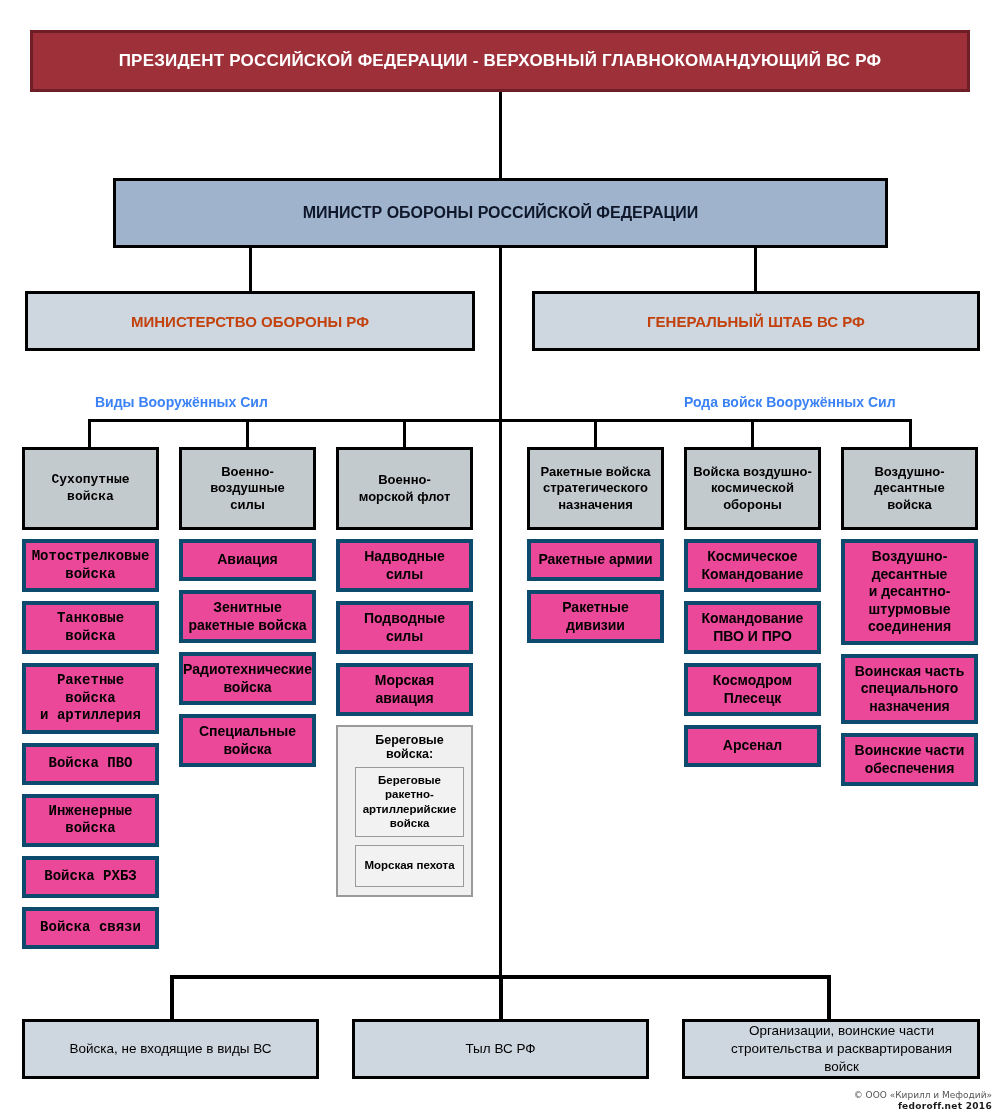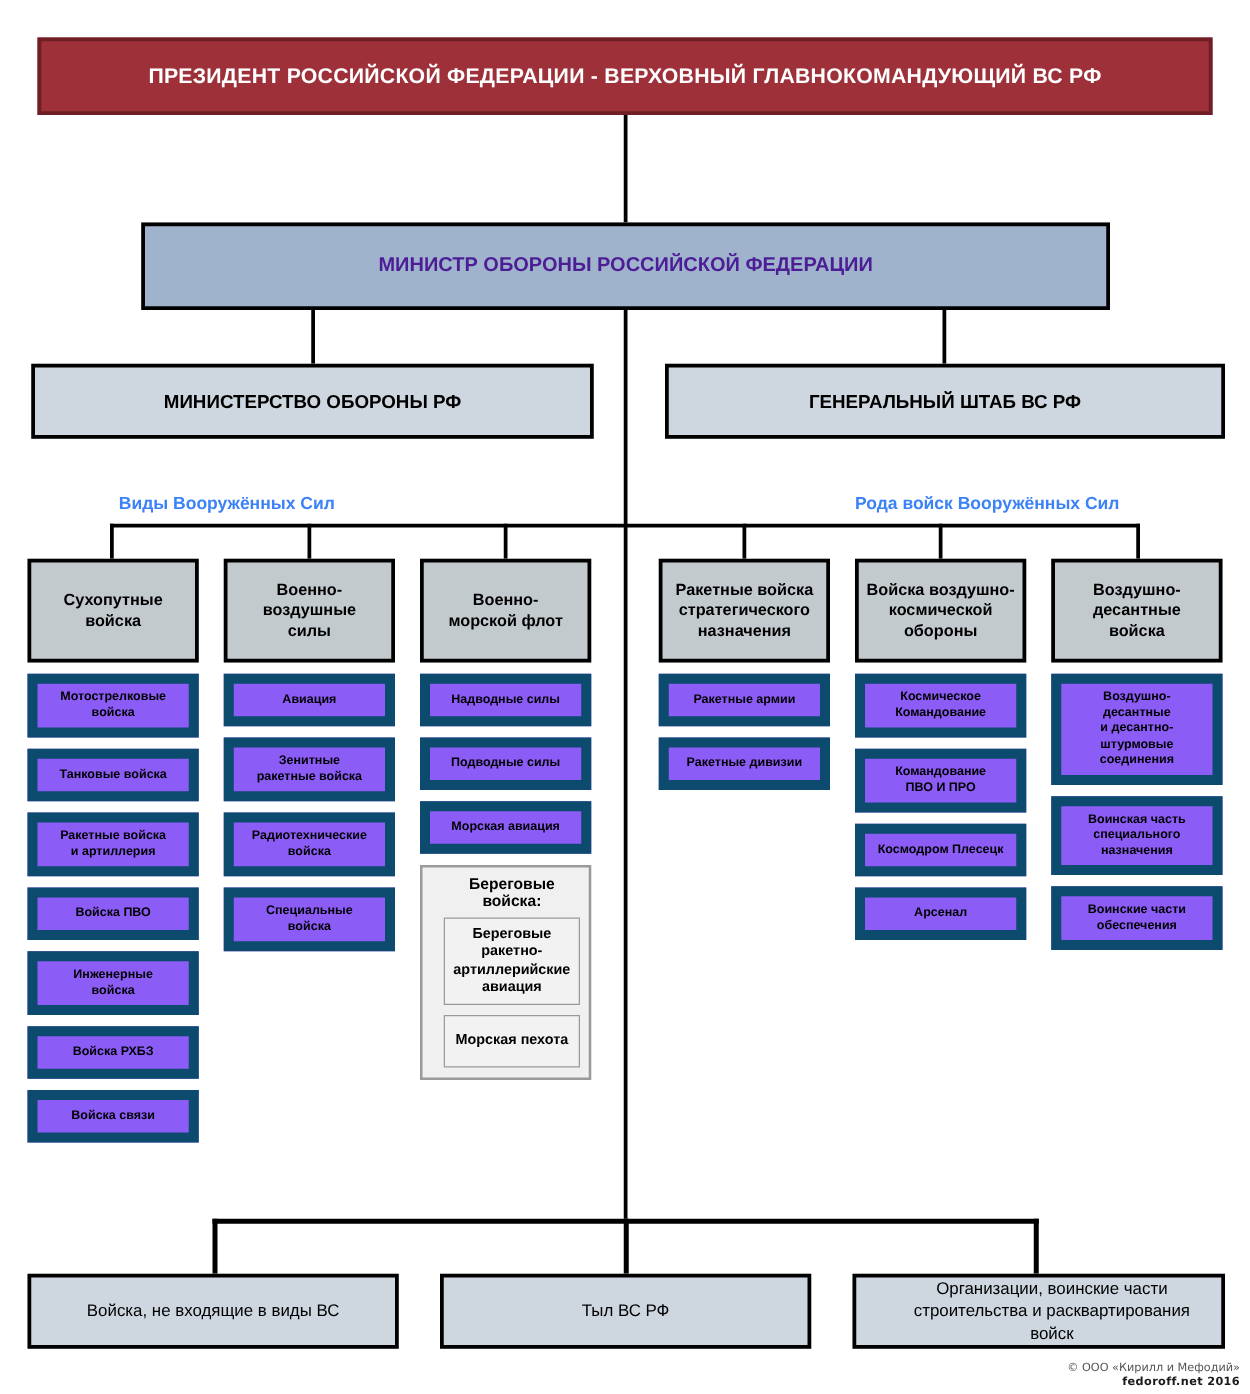--- a/index.html
+++ b/index.html
@@ -61,7 +61,7 @@
     align-items: center;
     justify-content: center;
     text-align: center;
-    color: #4c1d95;
+    color: #0f172a;
     font-weight: bold;
     font-size: 16px;
     padding: 0 10px;

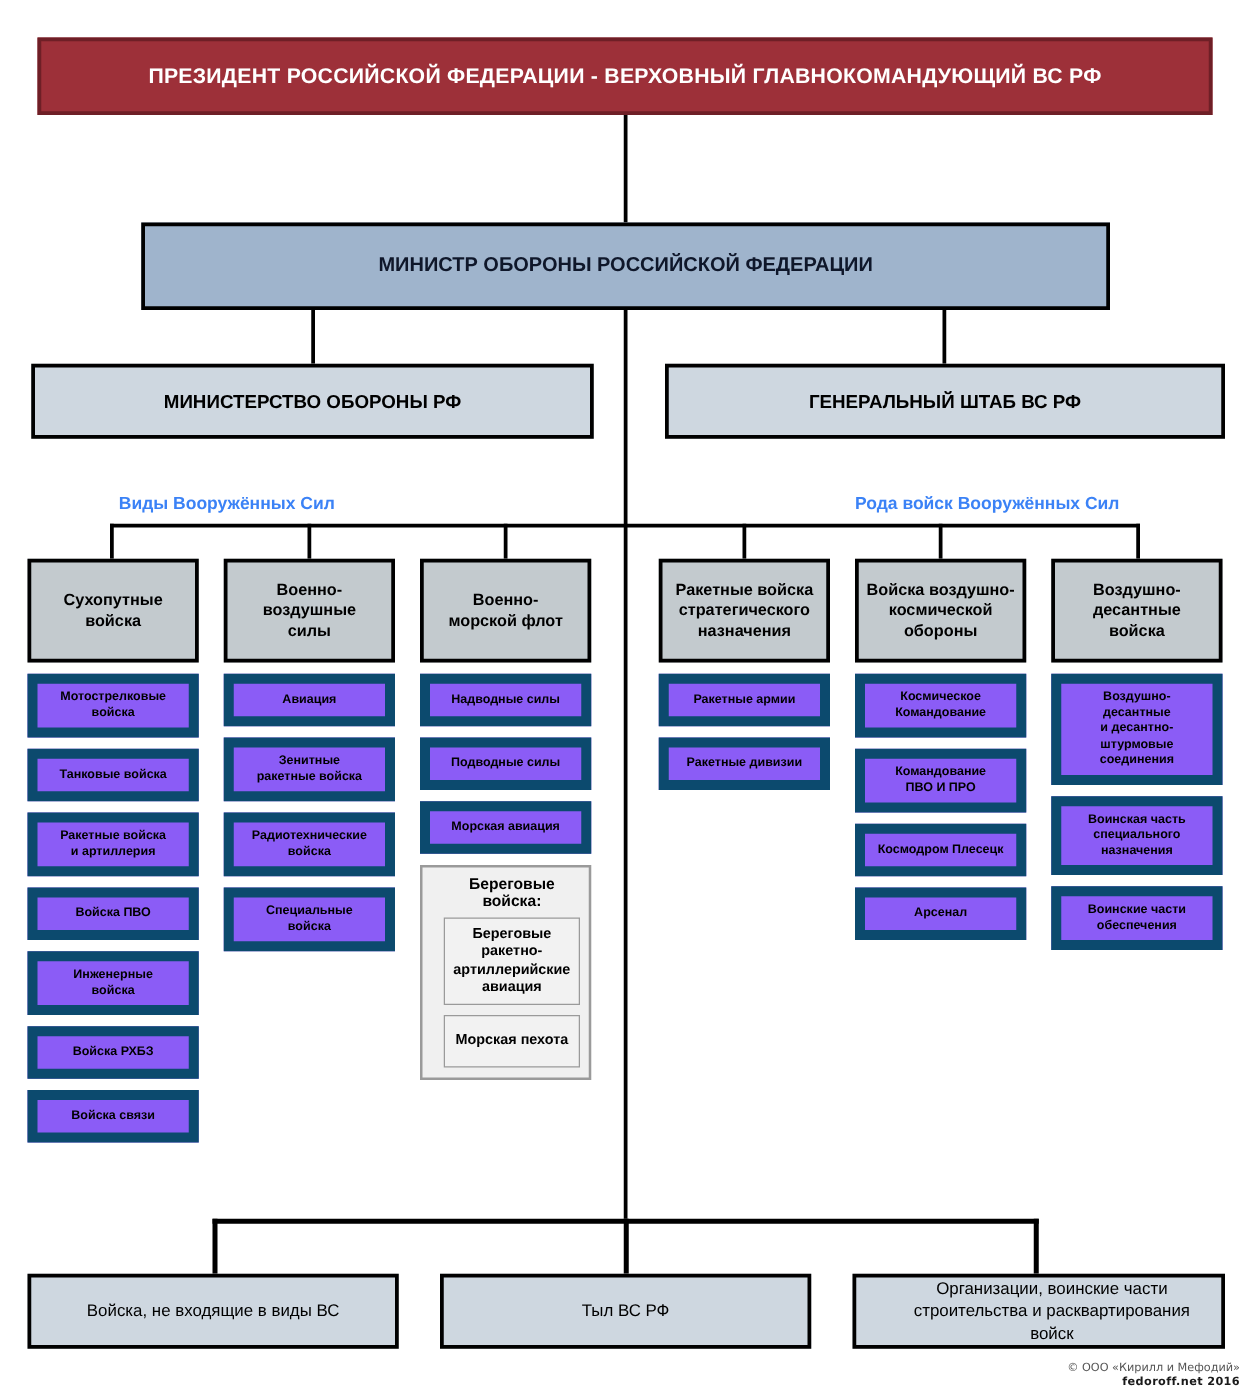--- a/index.html
+++ b/index.html
@@ -79,7 +79,7 @@
     align-items: center;
     justify-content: center;
     text-align: center;
-    color: #000000;
+    color: #c2410c;
     font-weight: bold;
     font-size: 15px;
     padding: 0 8px;

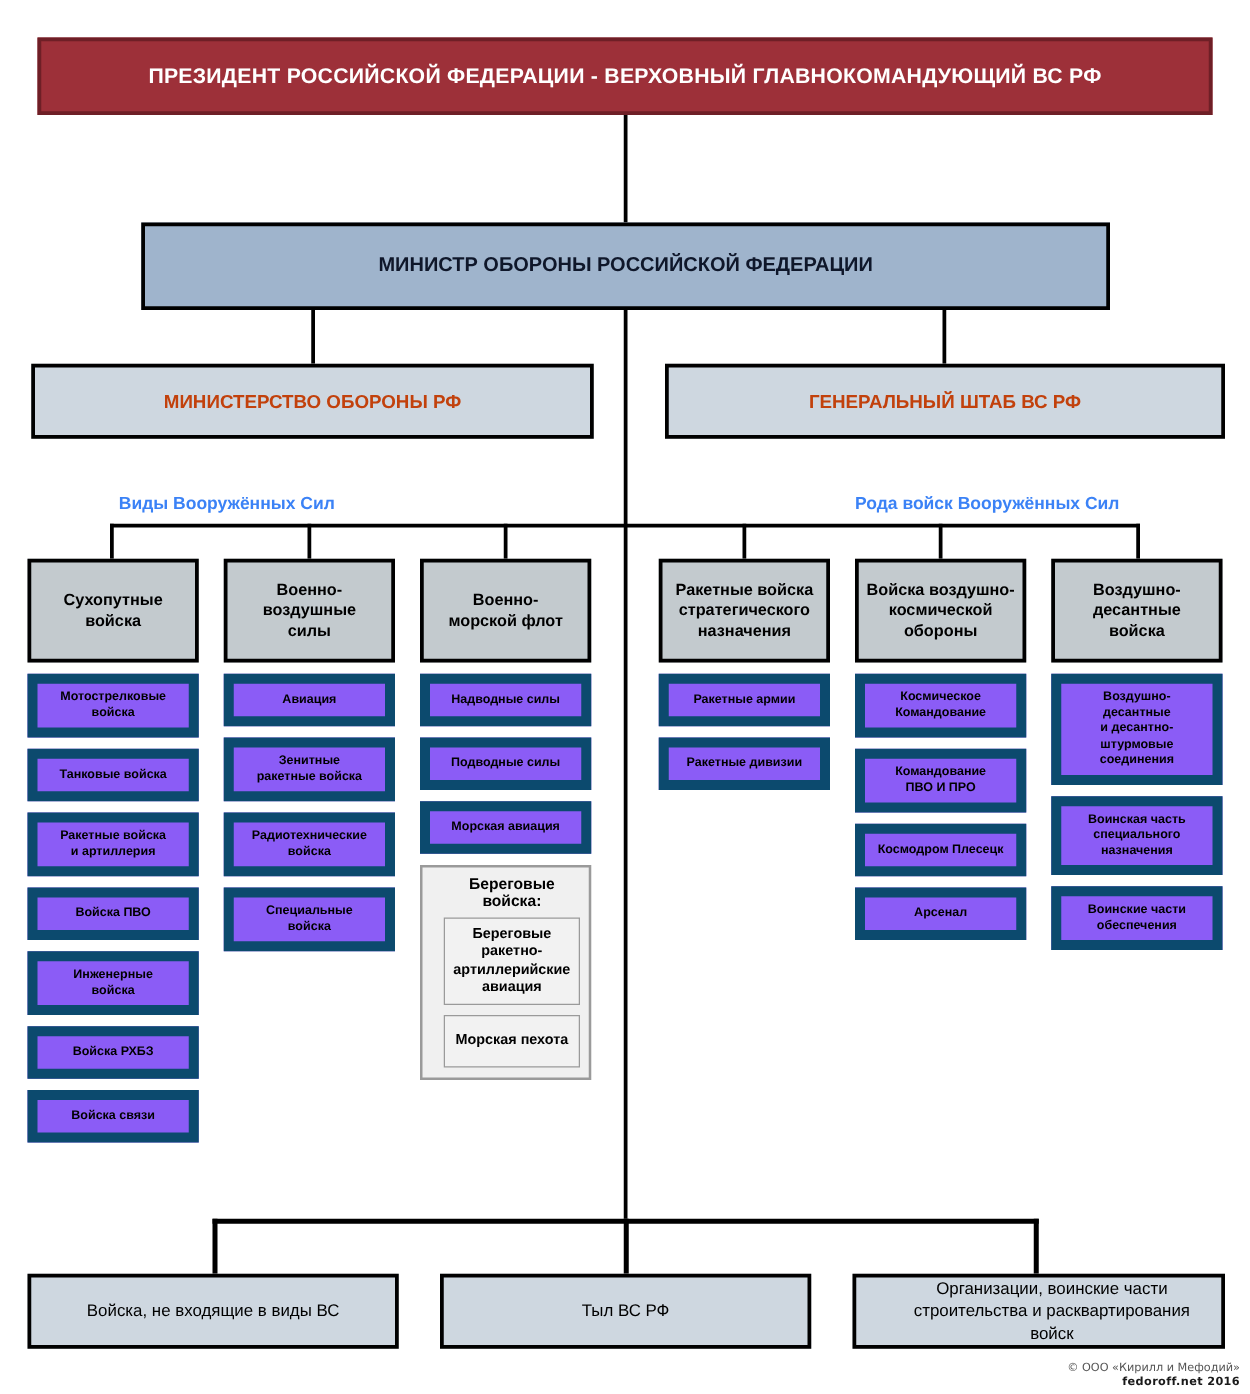--- a/index.html
+++ b/index.html
@@ -105,7 +105,7 @@
     top: 447px;
     width: 137px;
   }
-  #col-0 { left: 22px;  }
+  #col-0 { left: 22px; font-family: Liberation Mono, monospace;  }
   #col-1 { left: 179px; }
   #col-2 { left: 336px; }
   #col-3 { left: 527px; }

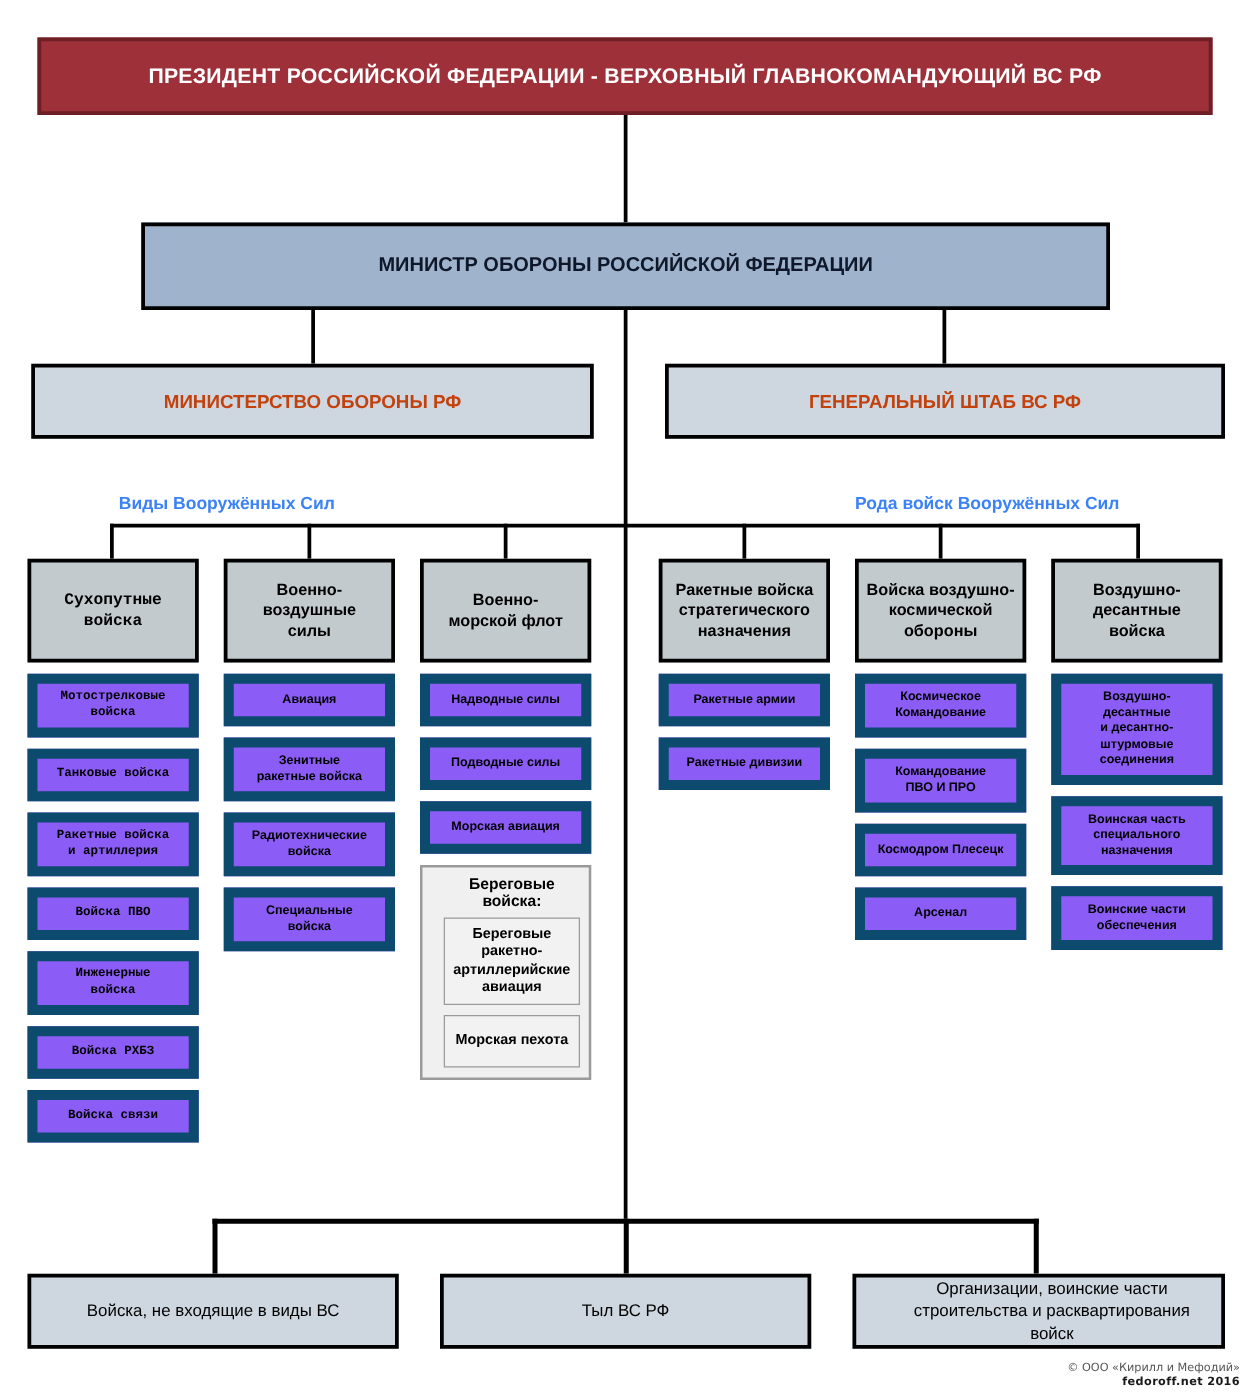--- a/index.html
+++ b/index.html
@@ -131,15 +131,15 @@
   .sub-item {
     margin-top: 9px;
     min-height: 42px;
-    background: #8b5cf6;
-    border: 8px solid #0c4a6e;
-    box-sizing: border-box;
-    display: flex;
-    align-items: center;
-    justify-content: center;
-    text-align: center;
-    font-weight: bold;
-    font-size: 10px;
+    background: #ec4899;
+    border: 4px solid #0c4a6e;
+    box-sizing: border-box;
+    display: flex;
+    align-items: center;
+    justify-content: center;
+    text-align: center;
+    font-weight: bold;
+    font-size: 14px;
     line-height: 1.25;
     padding: 5px 4px;
     white-space: pre-line;

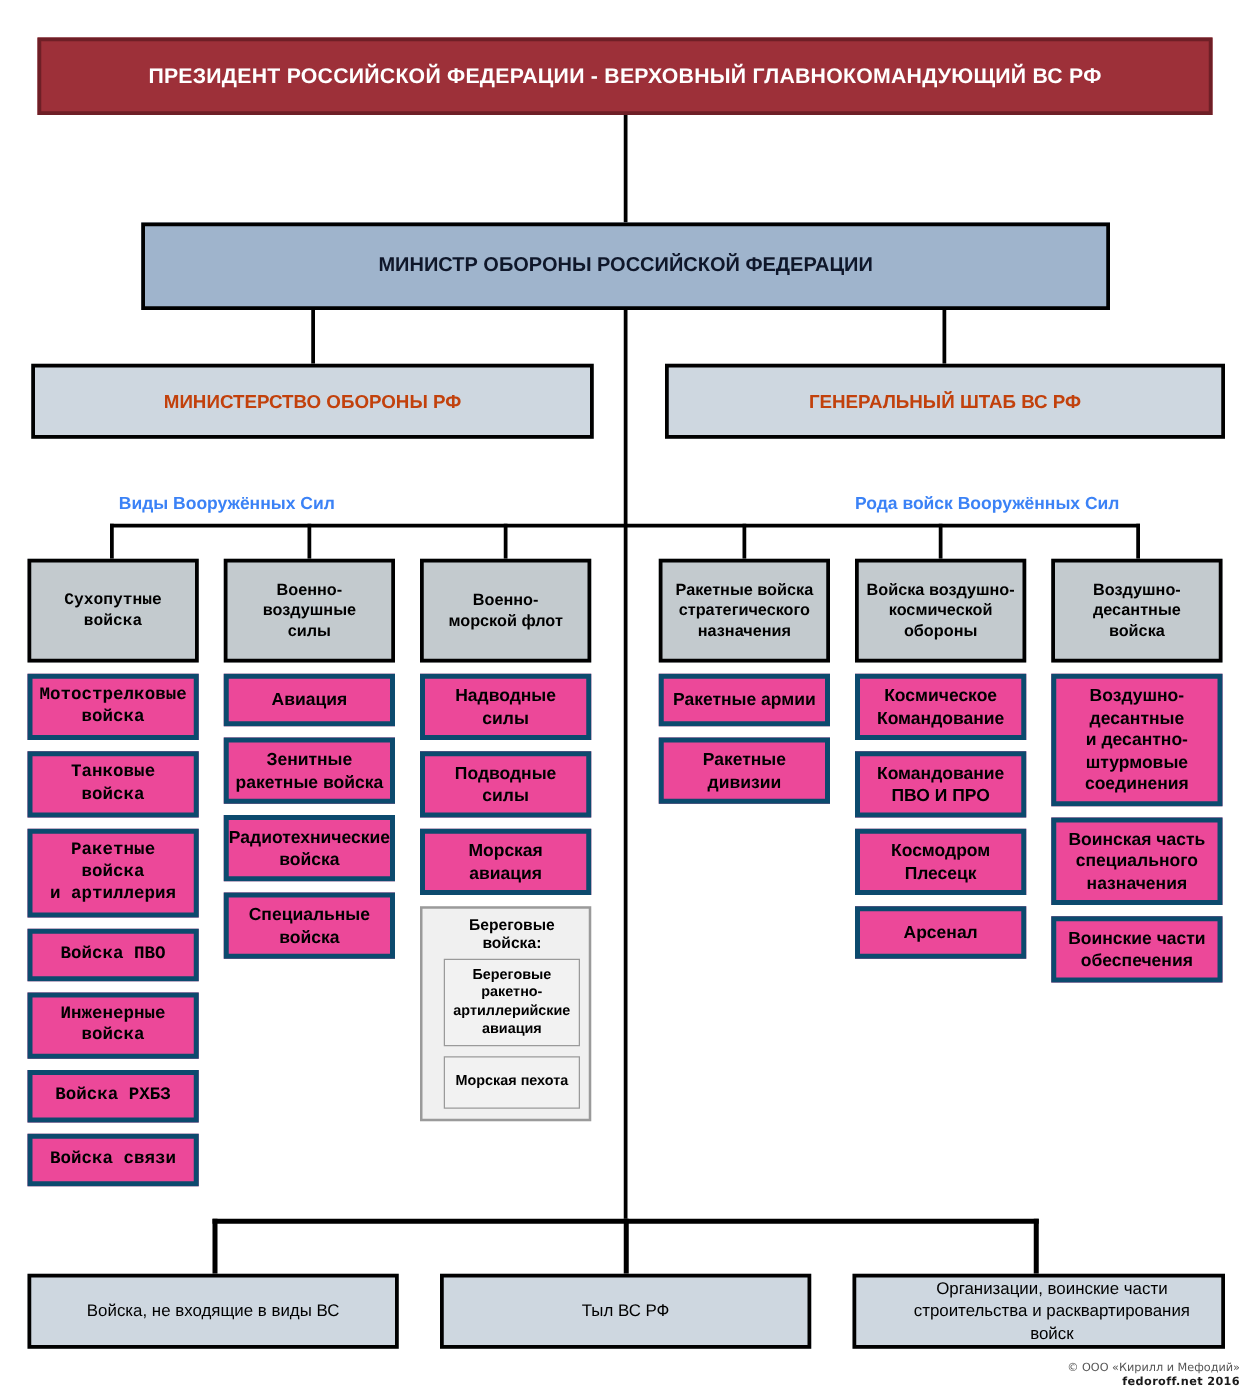--- a/index.html
+++ b/index.html
@@ -275,7 +275,7 @@
       <div class="sub-group-title">Береговые войска:</div>
       <div class="sub-item">Береговые ракетно-
 артиллерийские
-авиация</div>
+войска</div>
       <div class="sub-item">Морская пехота</div>
     </div>
   </div>

